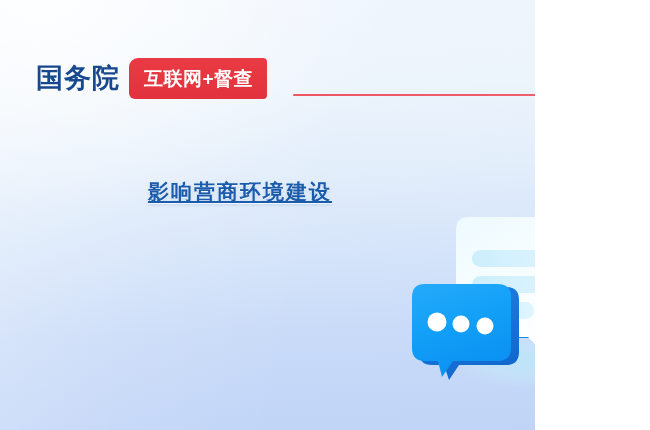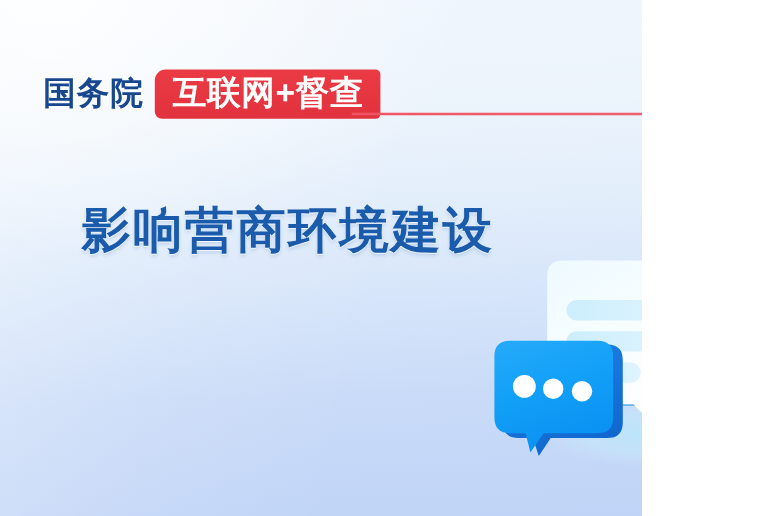--- a/index.html
+++ b/index.html
@@ -70,7 +70,7 @@
     box-sizing: border-box;
   }
   .badge-text {
-    font-size: 28px;
+    font-size: 19px;
     font-weight: bold;
     color: #ffffff;
     letter-spacing: 0.5px;

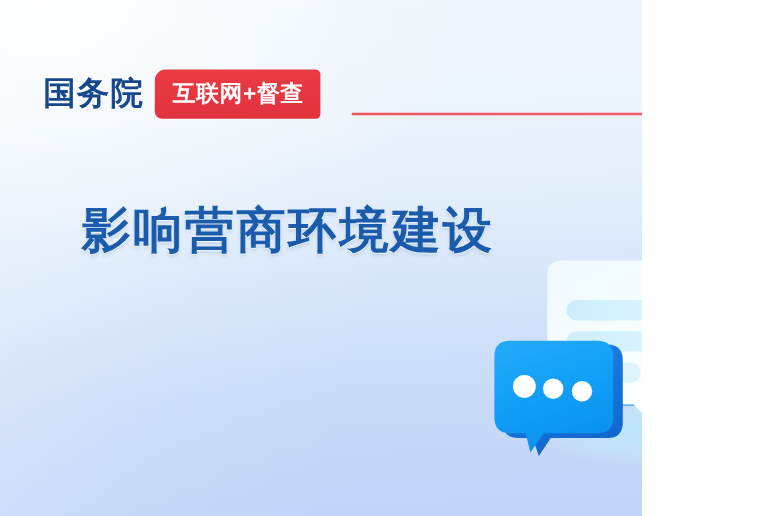--- a/index.html
+++ b/index.html
@@ -96,7 +96,7 @@
     text-align: center;
   }
   .title-line {
-    font-size: 41px;
+    font-size: 21px;
     font-weight: bold;
     color: #1a5cab;
     letter-spacing: 2px;
@@ -105,6 +105,7 @@
     text-shadow:
       0 1px 0 rgba(255,255,255,0.75),
       0 2px 3px rgba(120,160,210,0.30);
+    text-decoration: underline;
   }
 
   

